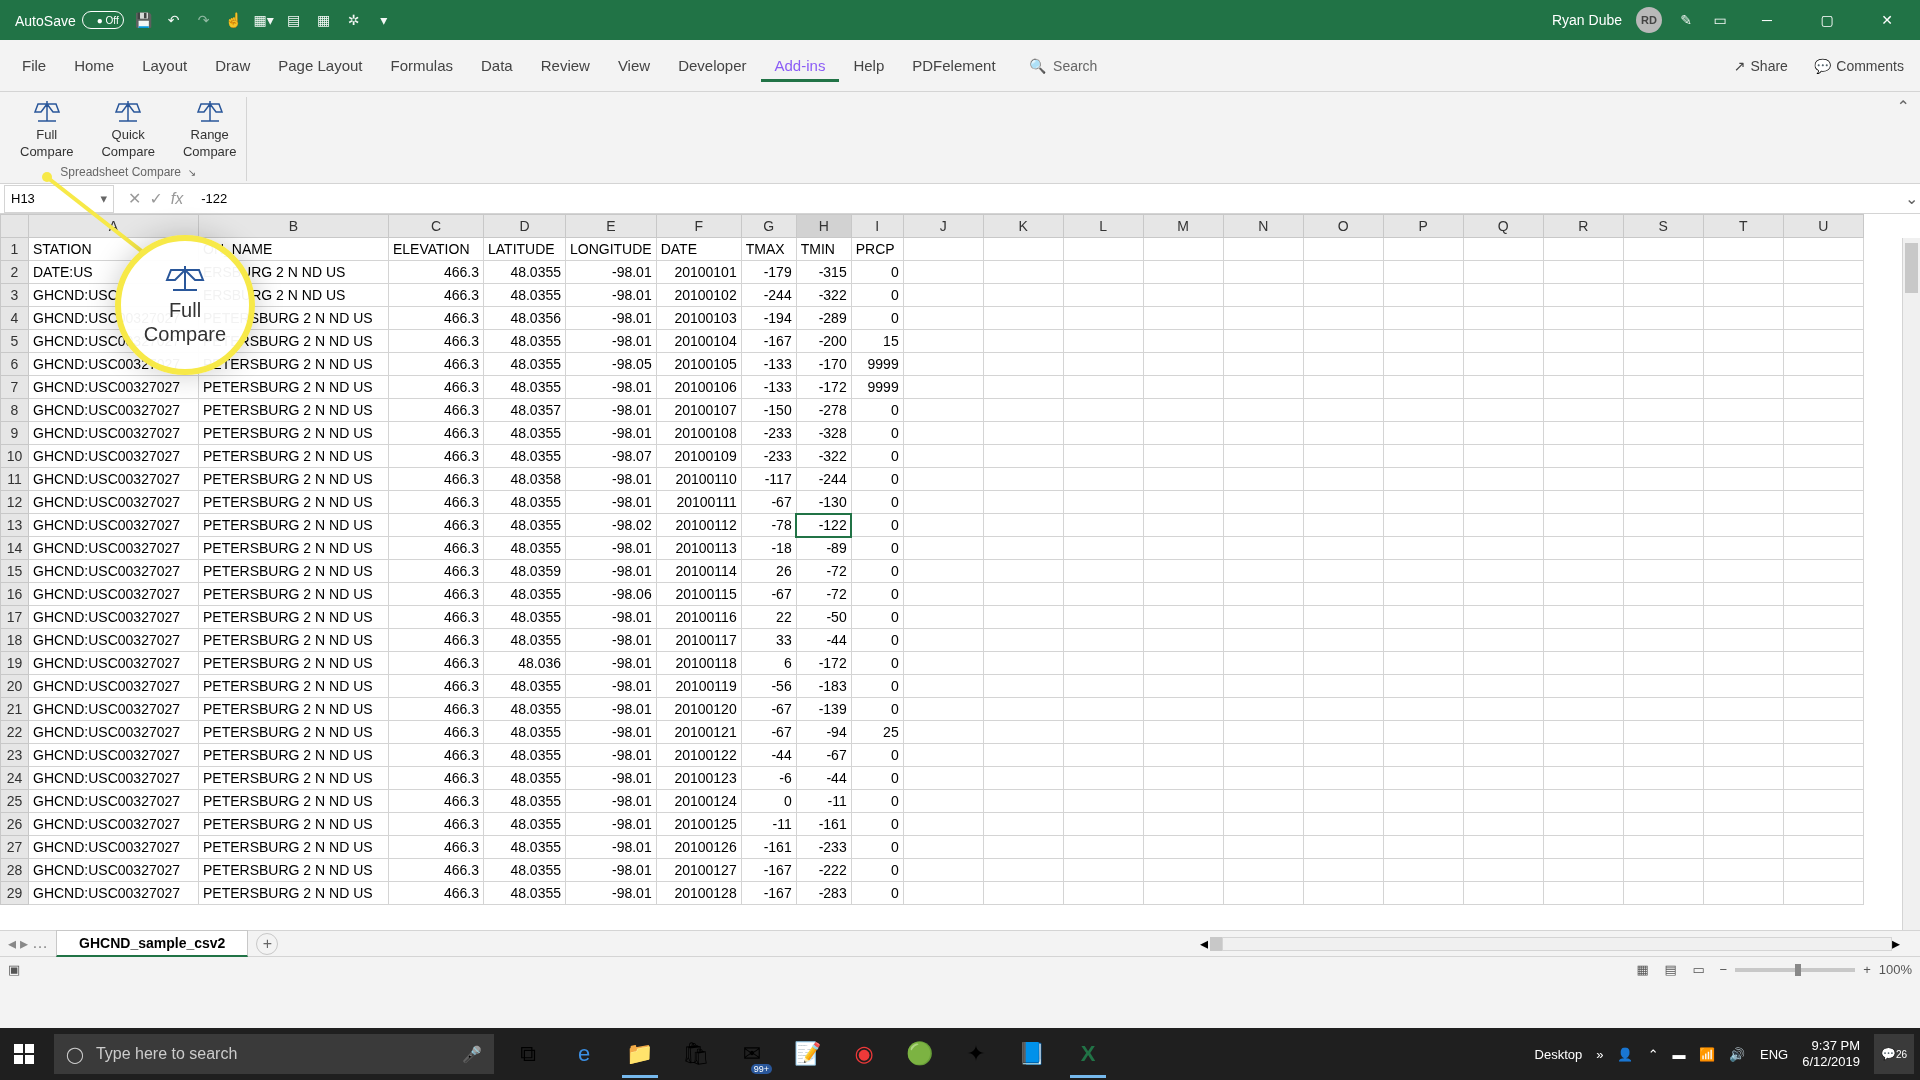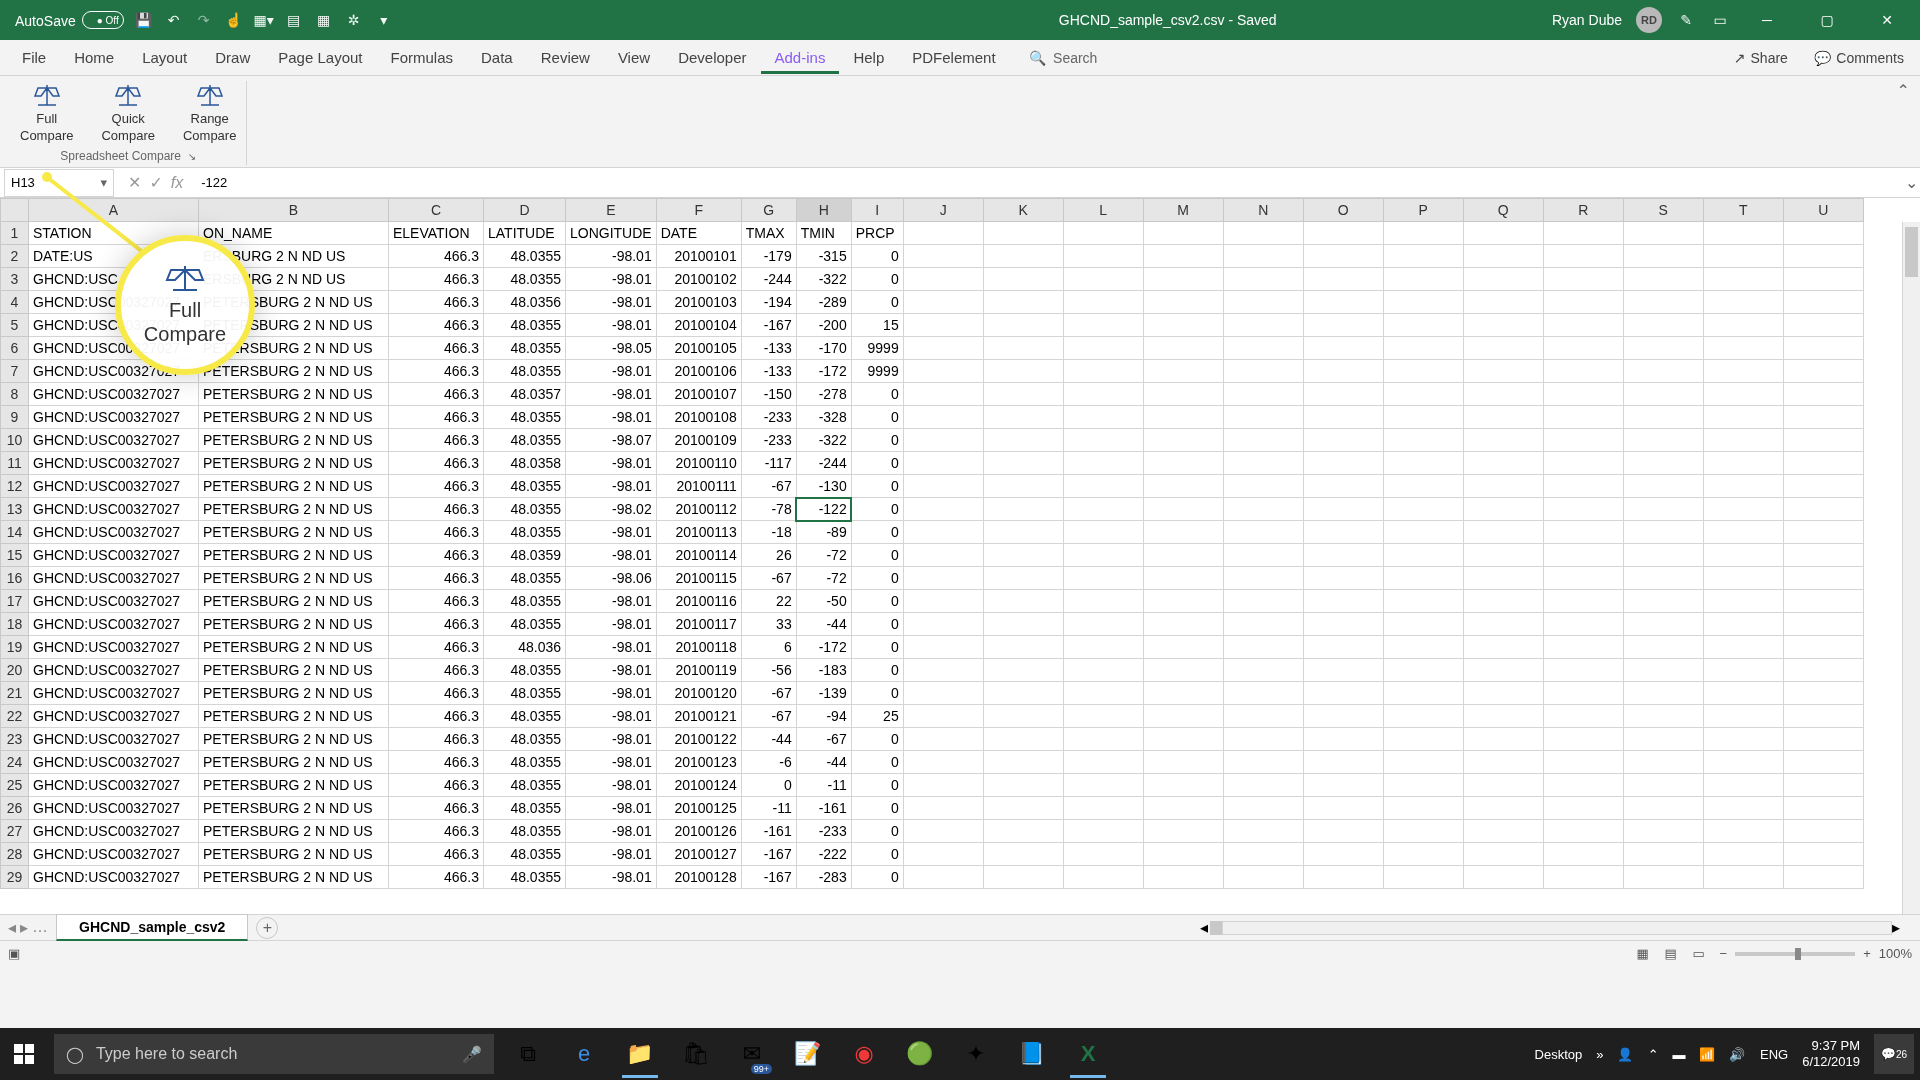--- a/index.html
+++ b/index.html
@@ -119,7 +119,6 @@
     <span class="tb-icon">✲</span>
     <span class="tb-icon">▾</span>
   </div>
-  <div class="titlebar-center">GHCND_sample_csv2.csv - Saved</div>
   <div class="titlebar-right">
     <span>Ryan Dube</span>
     <span class="user-badge">RD</span>

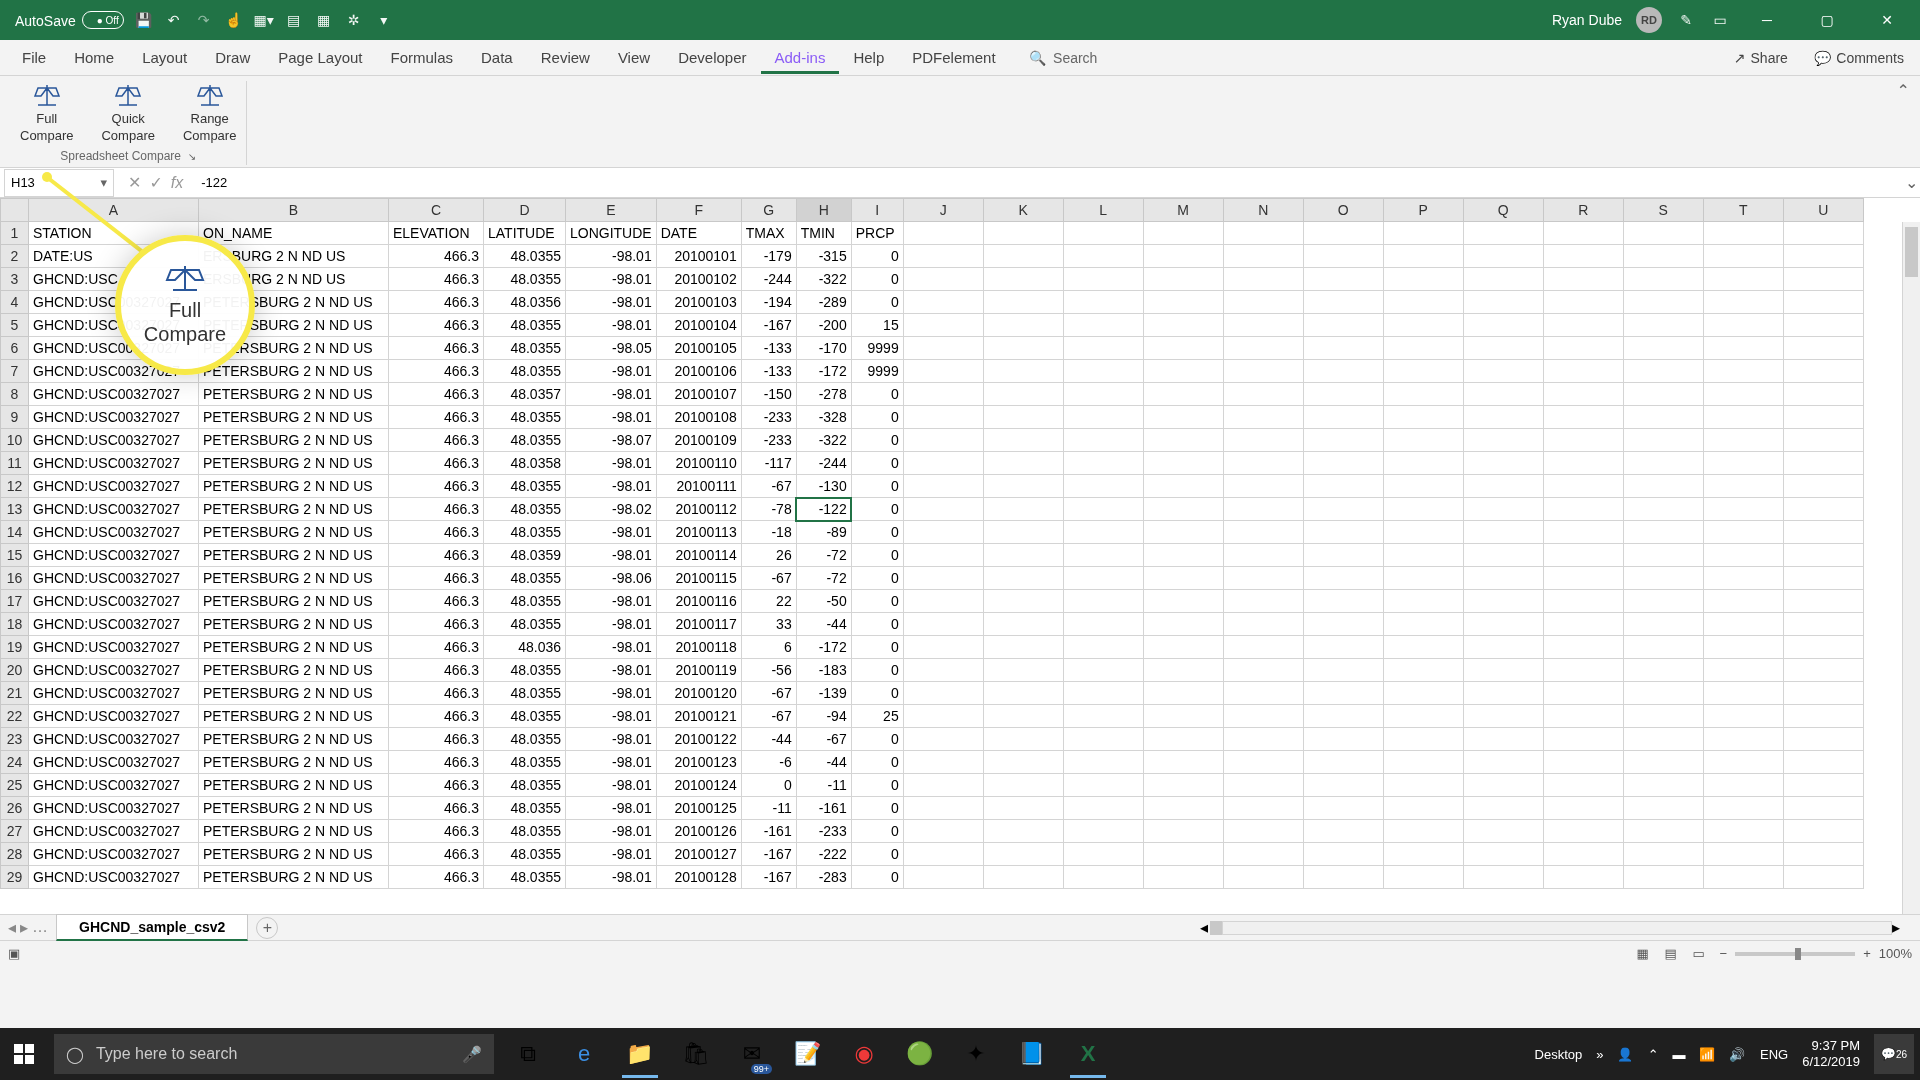--- a/index.html
+++ b/index.html
@@ -17,7 +17,7 @@
 .win-btn { width: 46px; height: 40px; display: flex; align-items: center; justify-content: center; cursor: pointer; }
 
 
-.menubar { height: 36px; background: #f3f3f3; display: flex; align-items: center; padding: 0 8px; gap: 0; border-bottom: 1px solid #d4d4d4; }
+.menubar { height: 52px; background: #f3f3f3; display: flex; align-items: center; padding: 0 8px; gap: 0; border-bottom: 1px solid #d4d4d4; }
 .menu-item { padding: 8px 14px; font-size: 15px; color: #444; cursor: pointer; }
 .menu-item.active { color: #8b5cf6; border-bottom: 3px solid #217346; padding-bottom: 5px; }
 .menubar-right { margin-left: auto; display: flex; gap: 10px; align-items: center; }

